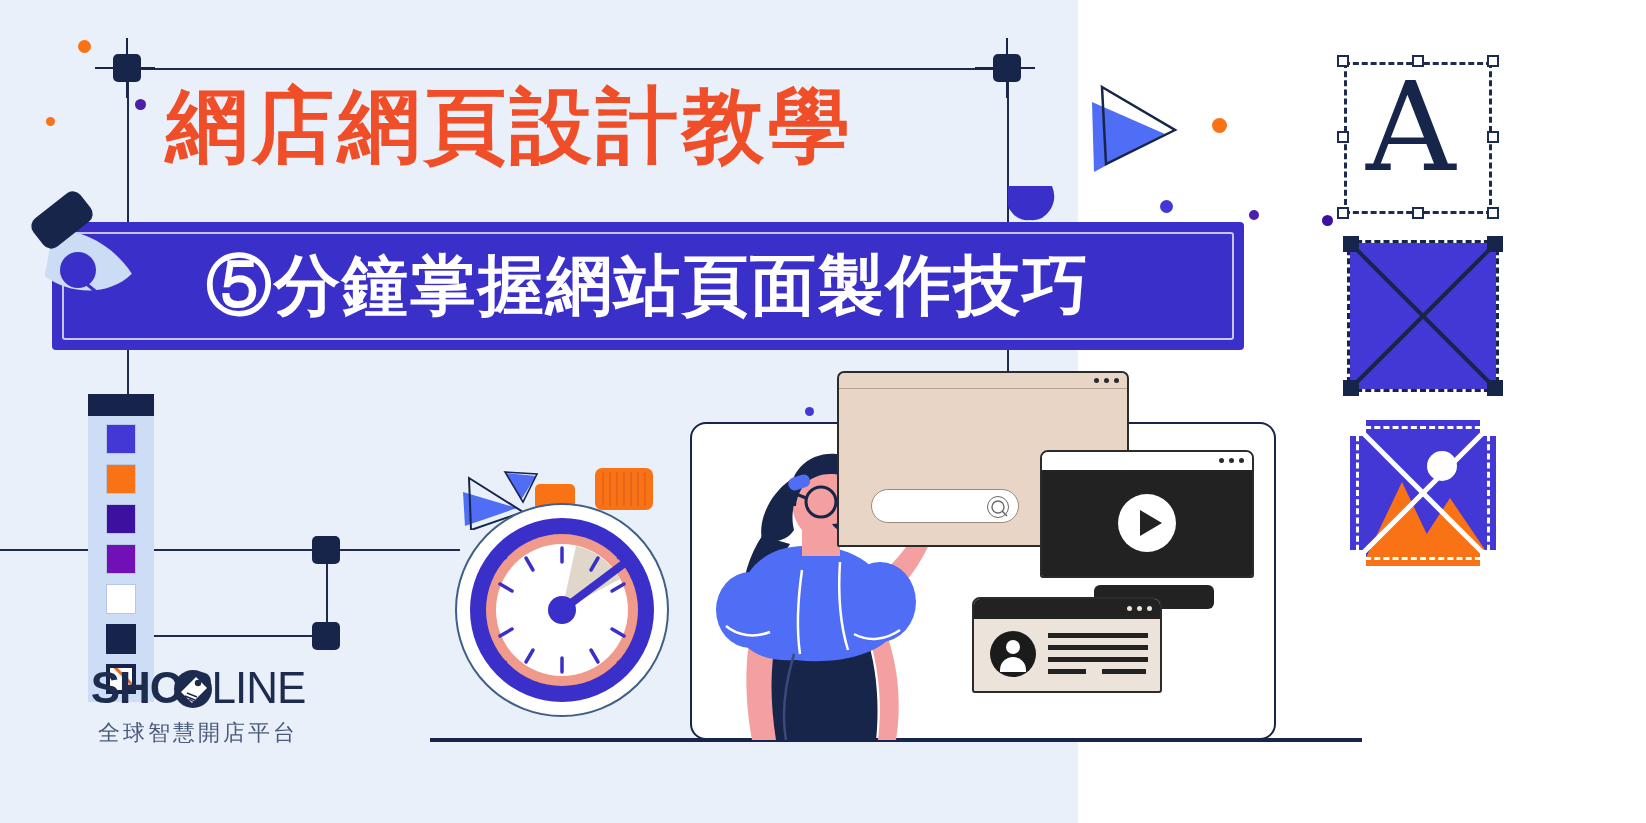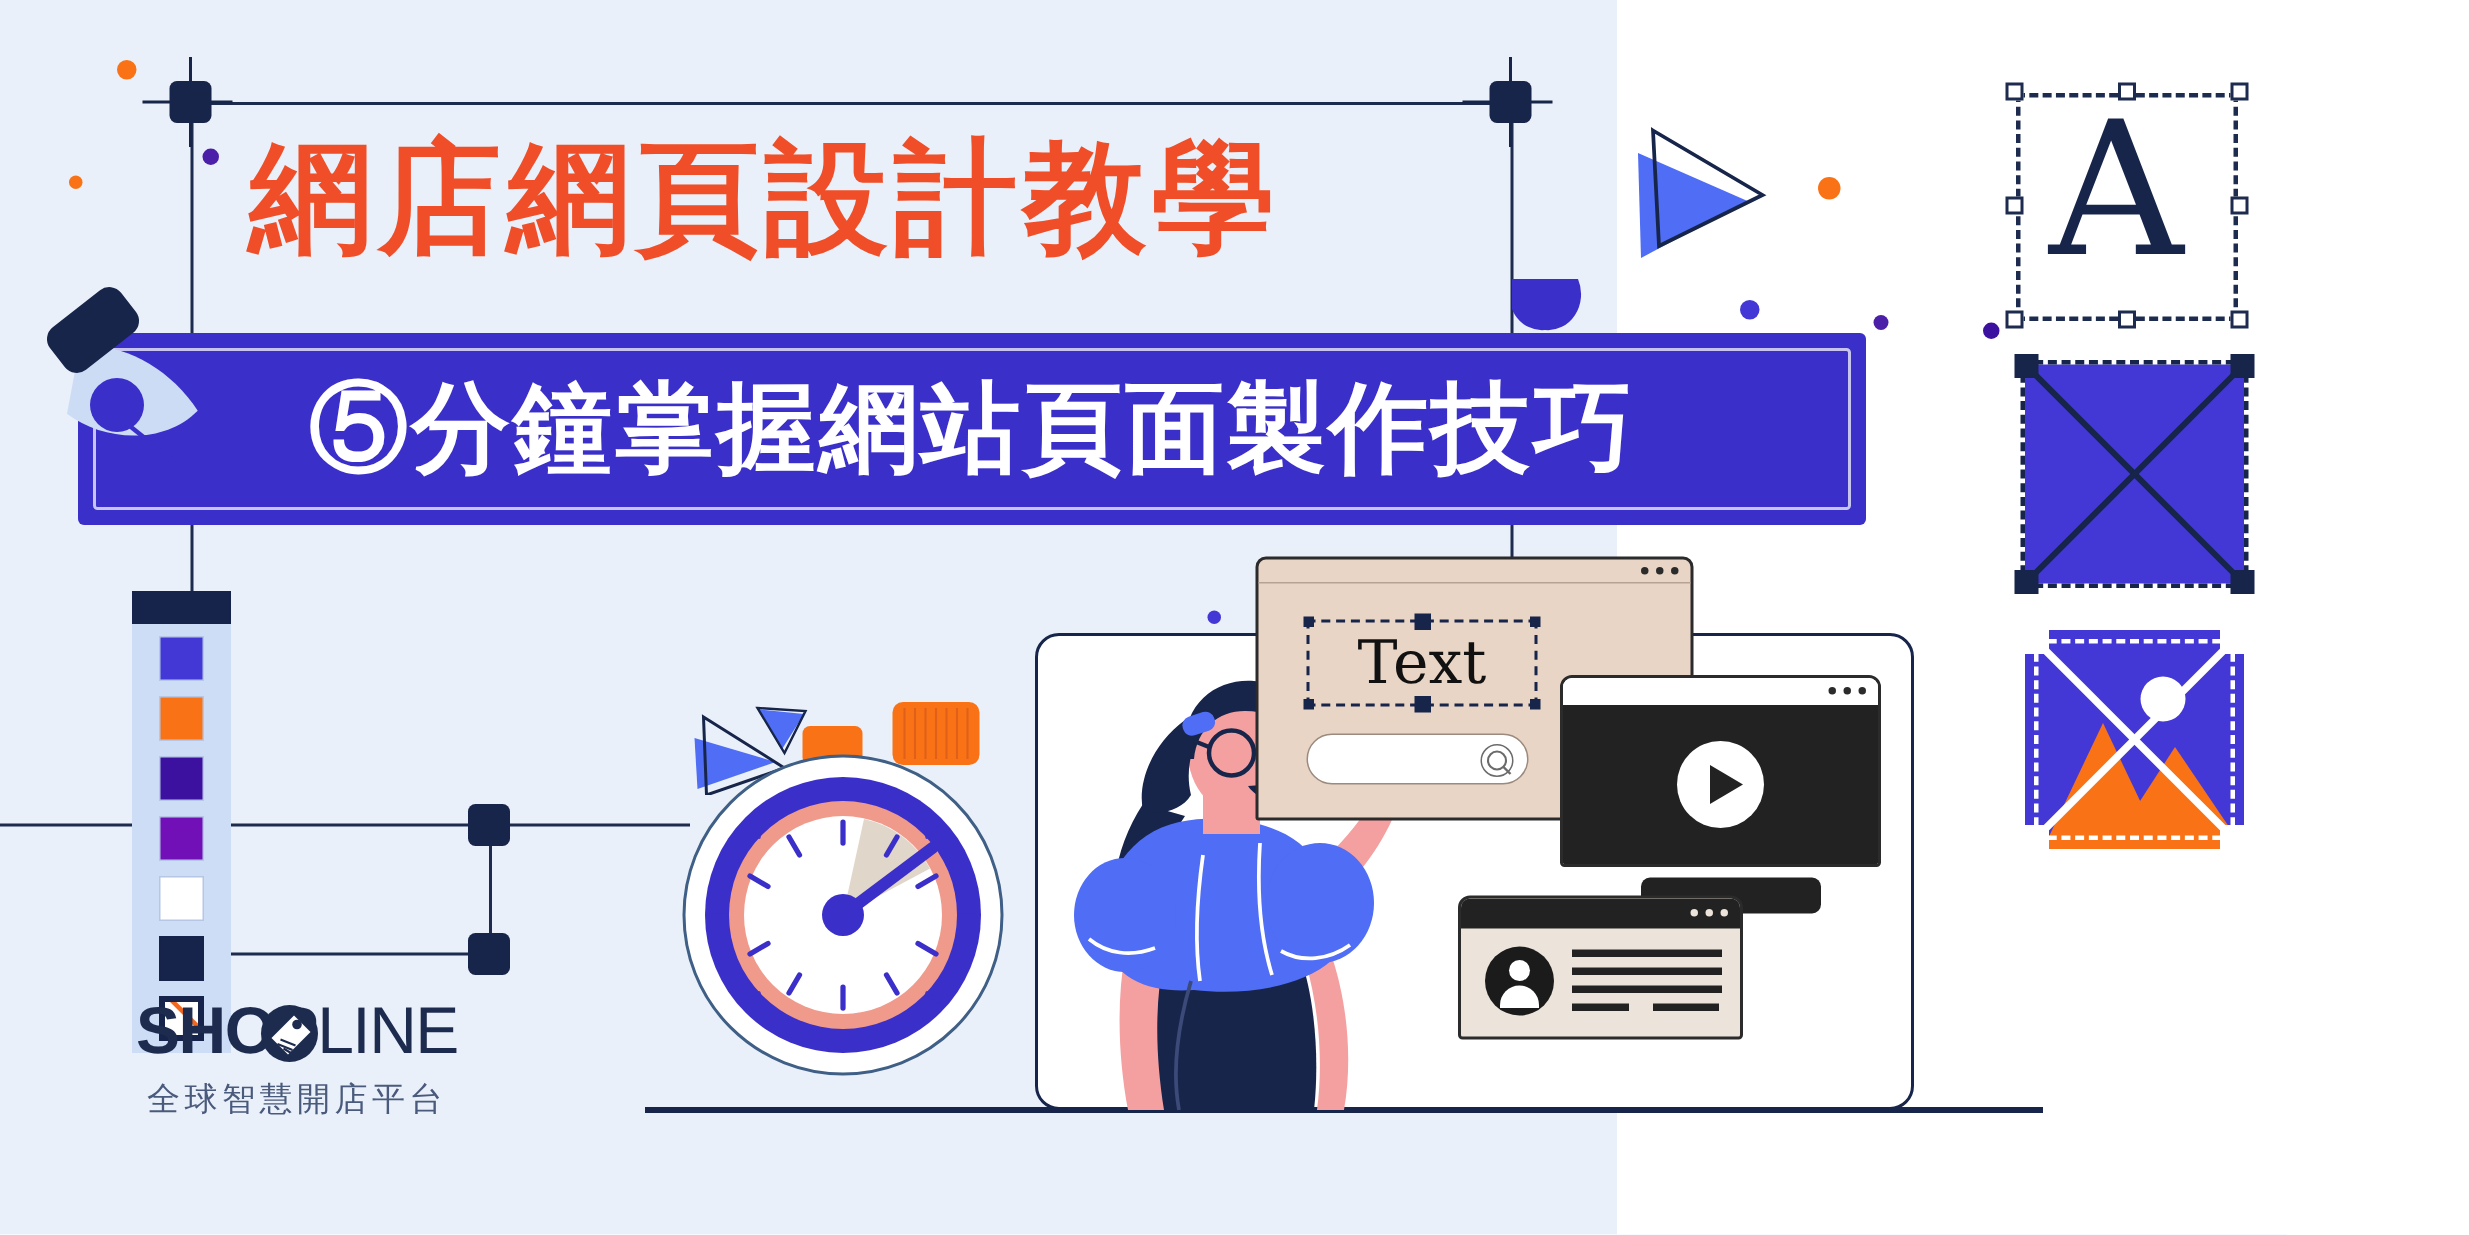--- a/index.html
+++ b/index.html
@@ -56,7 +56,7 @@
     letter-spacing:4px;
     line-height:1;
     white-space:nowrap;
-    font-family:Liberation Serif, serif;
+    font-family:Liberation Mono, monospace;
   }
 
   

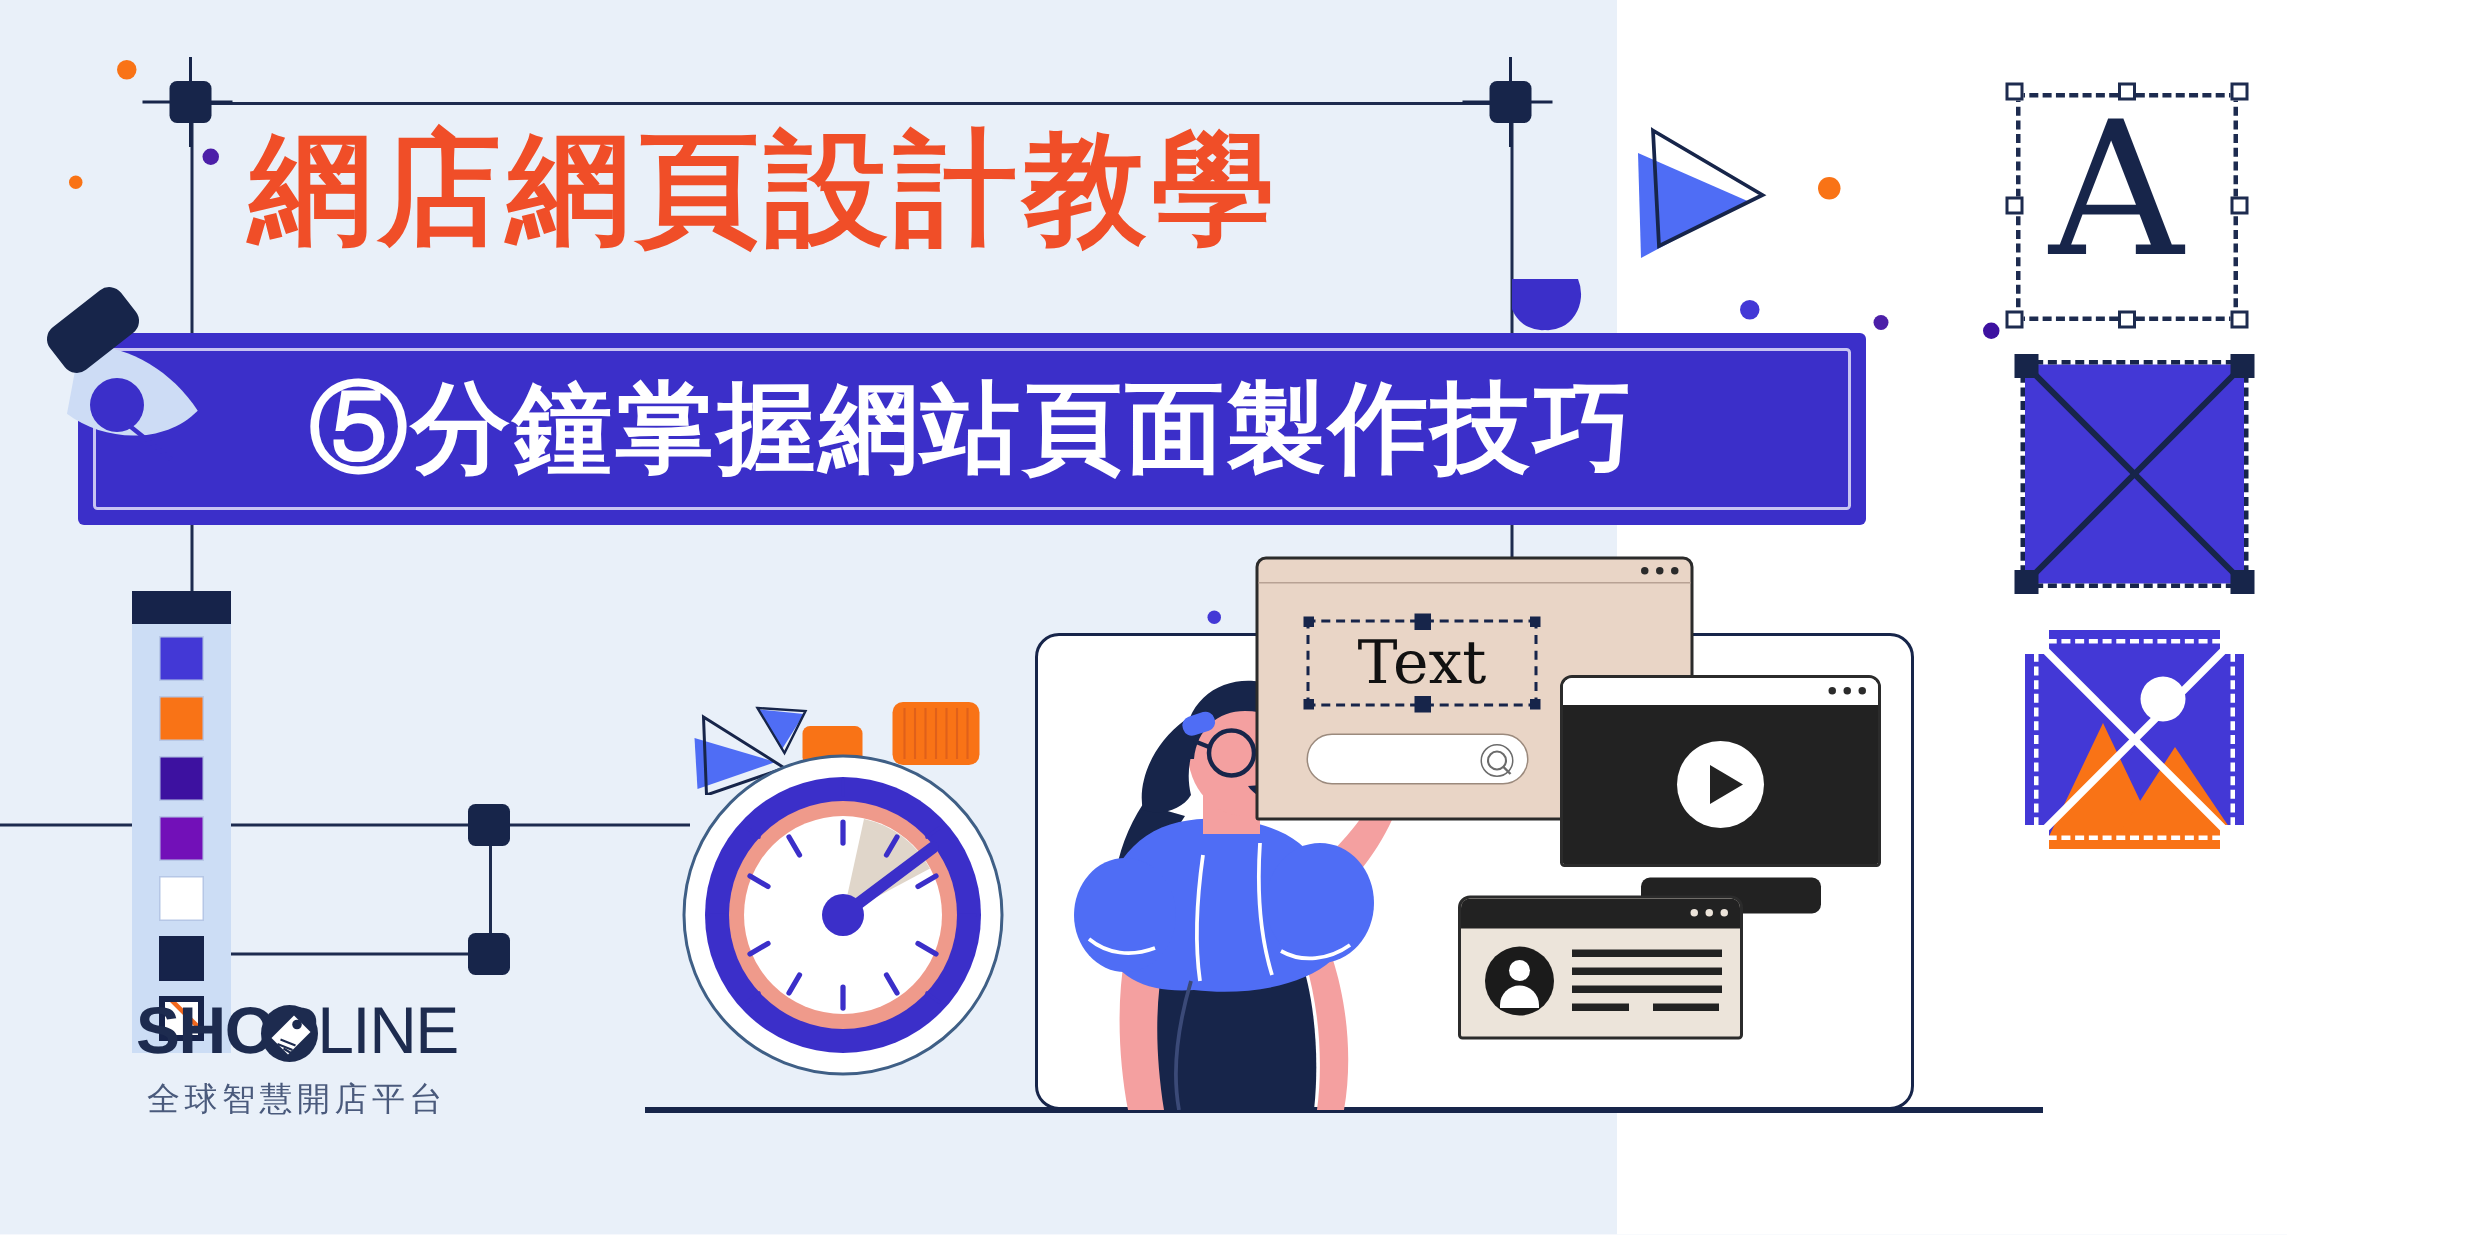--- a/index.html
+++ b/index.html
@@ -504,15 +504,6 @@
         <div class="wdot"></div>
       </div>
     </div>
-    <div class="text-sel">
-      <div class="word">Text</div>
-      <div style="position:absolute; left:-4px; top:-4px; width:7px; height:7px; background:#17254a;"></div>
-      <div style="position:absolute; right:-4px; top:-4px; width:7px; height:7px; background:#17254a;"></div>
-      <div style="position:absolute; left:-4px; bottom:-4px; width:7px; height:7px; background:#17254a;"></div>
-      <div style="position:absolute; right:-4px; bottom:-4px; width:7px; height:7px; background:#17254a;"></div>
-      <div style="position:absolute; left:70px; top:-6px; width:11px; height:11px; background:#17254a;"></div>
-      <div style="position:absolute; left:70px; bottom:-6px; width:11px; height:11px; background:#17254a;"></div>
-    </div>
     <div class="searchbar">
       <div class="search-circle">
         <svg width="18" height="18" style="position:absolute;left:2px;top:2px;">

